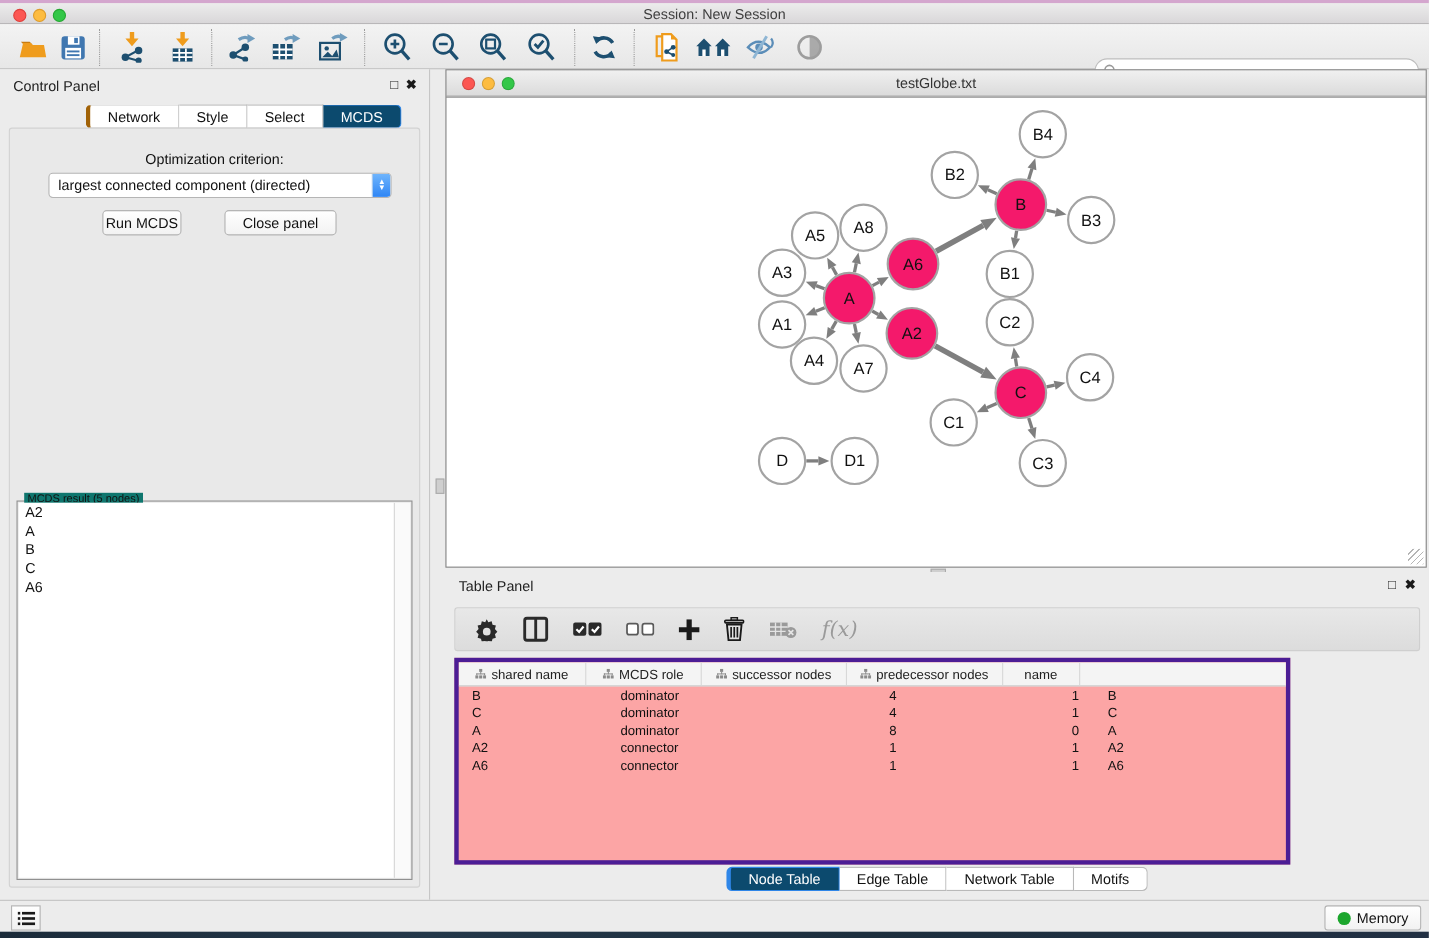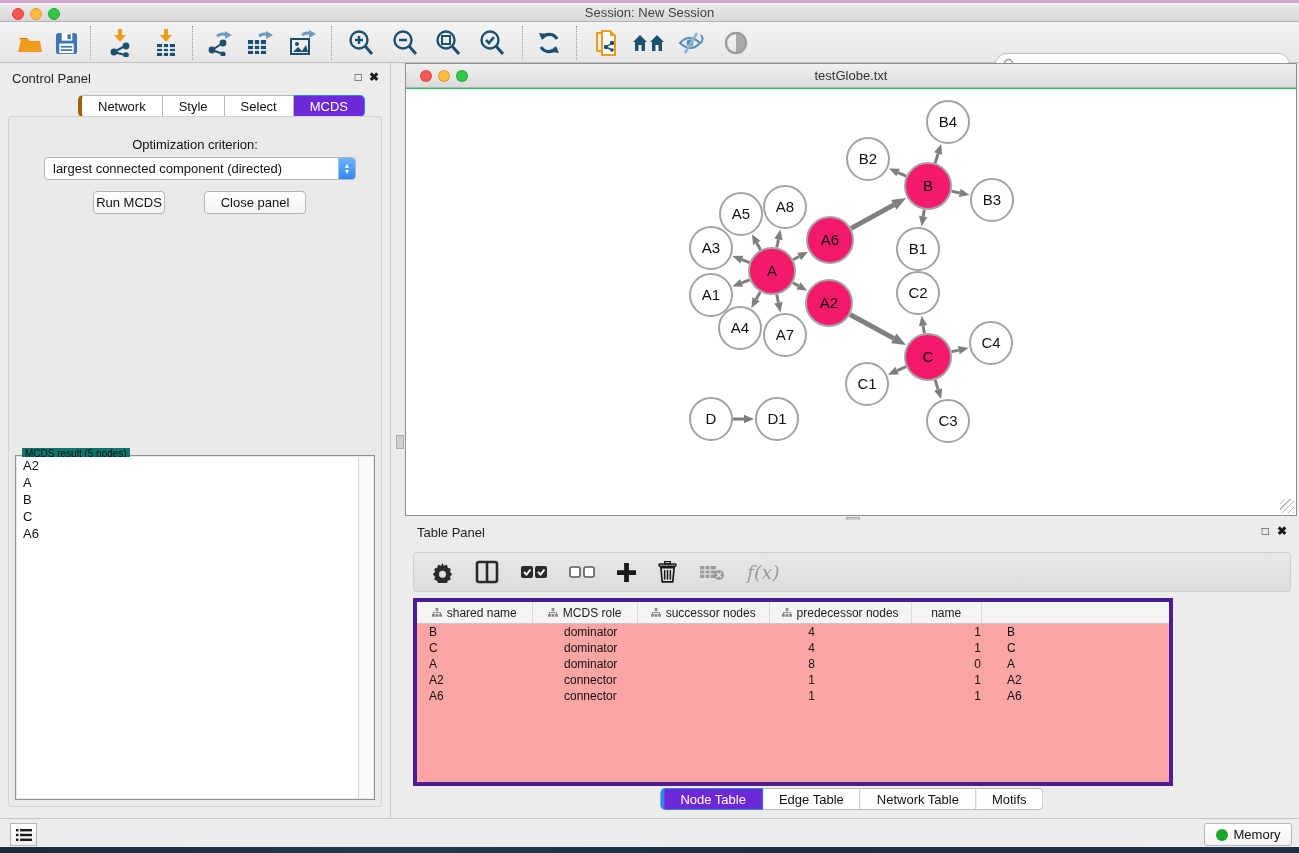--- a/index.html
+++ b/index.html
@@ -53,7 +53,7 @@
   #mcds-scroll { position:absolute; right:1px; top:1px; width:15px; height:341px; background:#fafafa; border-left:1px solid #d5d5d5; }
 
   
-  #net-window { left:405px; top:63px; width:892px; height:453px; background:#22c55e; border:1px solid #8f8f8f; }
+  #net-window { left:405px; top:63px; width:892px; height:453px; background:#a3a3a3; border:1px solid #8f8f8f; }
   #net-titlebar { position:absolute; left:0; top:0; width:100%; height:24px;
     background:linear-gradient(#f0f0f0,#dbdbdb); border-bottom:1px solid #b3b3b3; display:flex; align-items:center; }
   .ntl { width:12px; height:12px; border-radius:50%; position:absolute; top:6px; border:1px solid rgba(0,0,0,.15); }

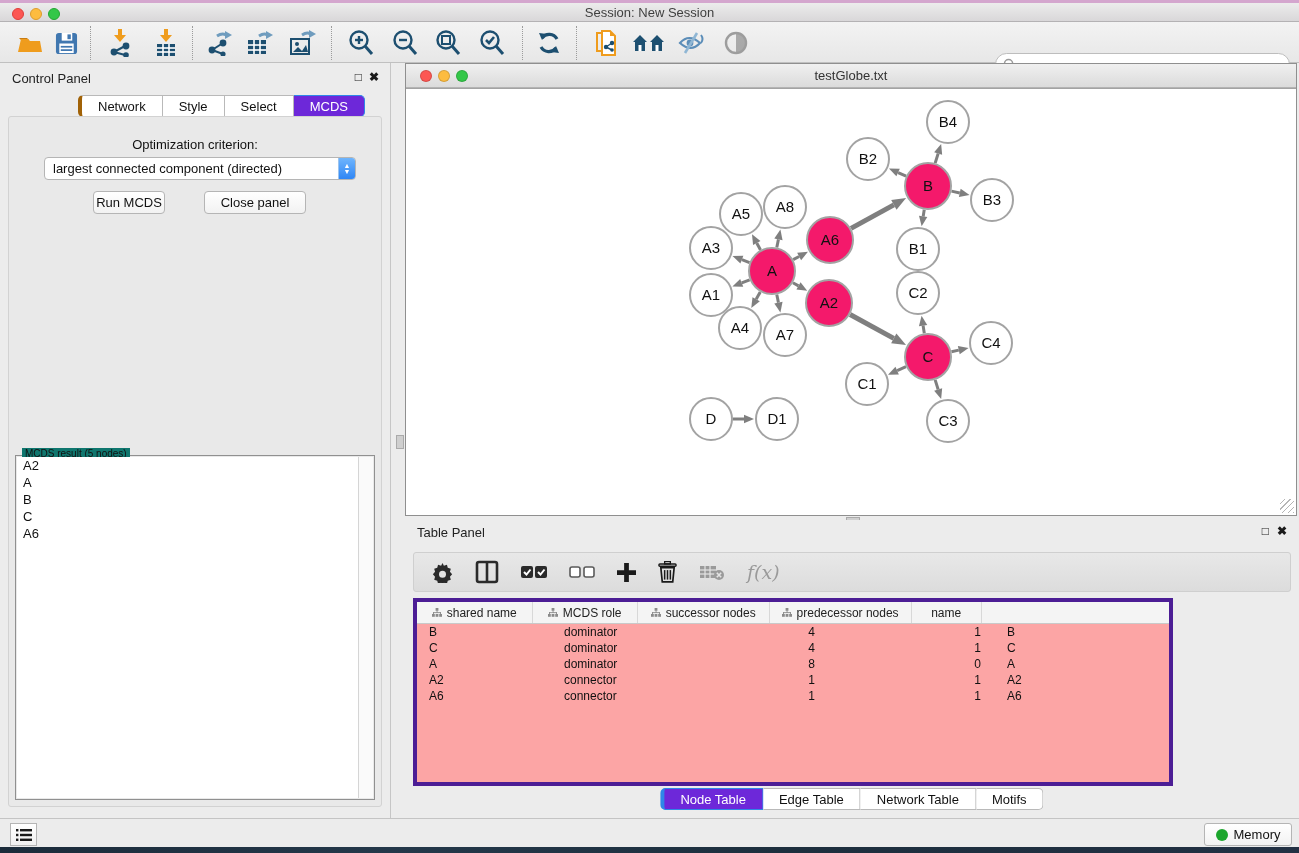--- a/index.html
+++ b/index.html
@@ -33,7 +33,7 @@
     background:#fff; border:1px solid #b9b9b9; border-left:none; font-size:13px; color:#111; cursor:default; }
   .seg-tab:first-child { border-left:4px solid #a16207; border-radius:5px 0 0 5px; }
   .seg-tab:last-child { border-radius:0 5px 5px 0; }
-  .seg-tab.active { background:#6d28d9; border-color:#2f86e8; color:#fff; }
+  .seg-tab.active { background:#0c4a6e; border-color:#2f86e8; color:#fff; }
   #cp-inner { position:absolute; left:8px; top:53px; width:374px; height:691px;
     background:#e9e9e9; border:1px solid #d2d2d2; border-radius:3px; }
   #opt-label { position:absolute; left:0; top:20px; width:100%; text-align:center; font-size:13px; color:#111; }

